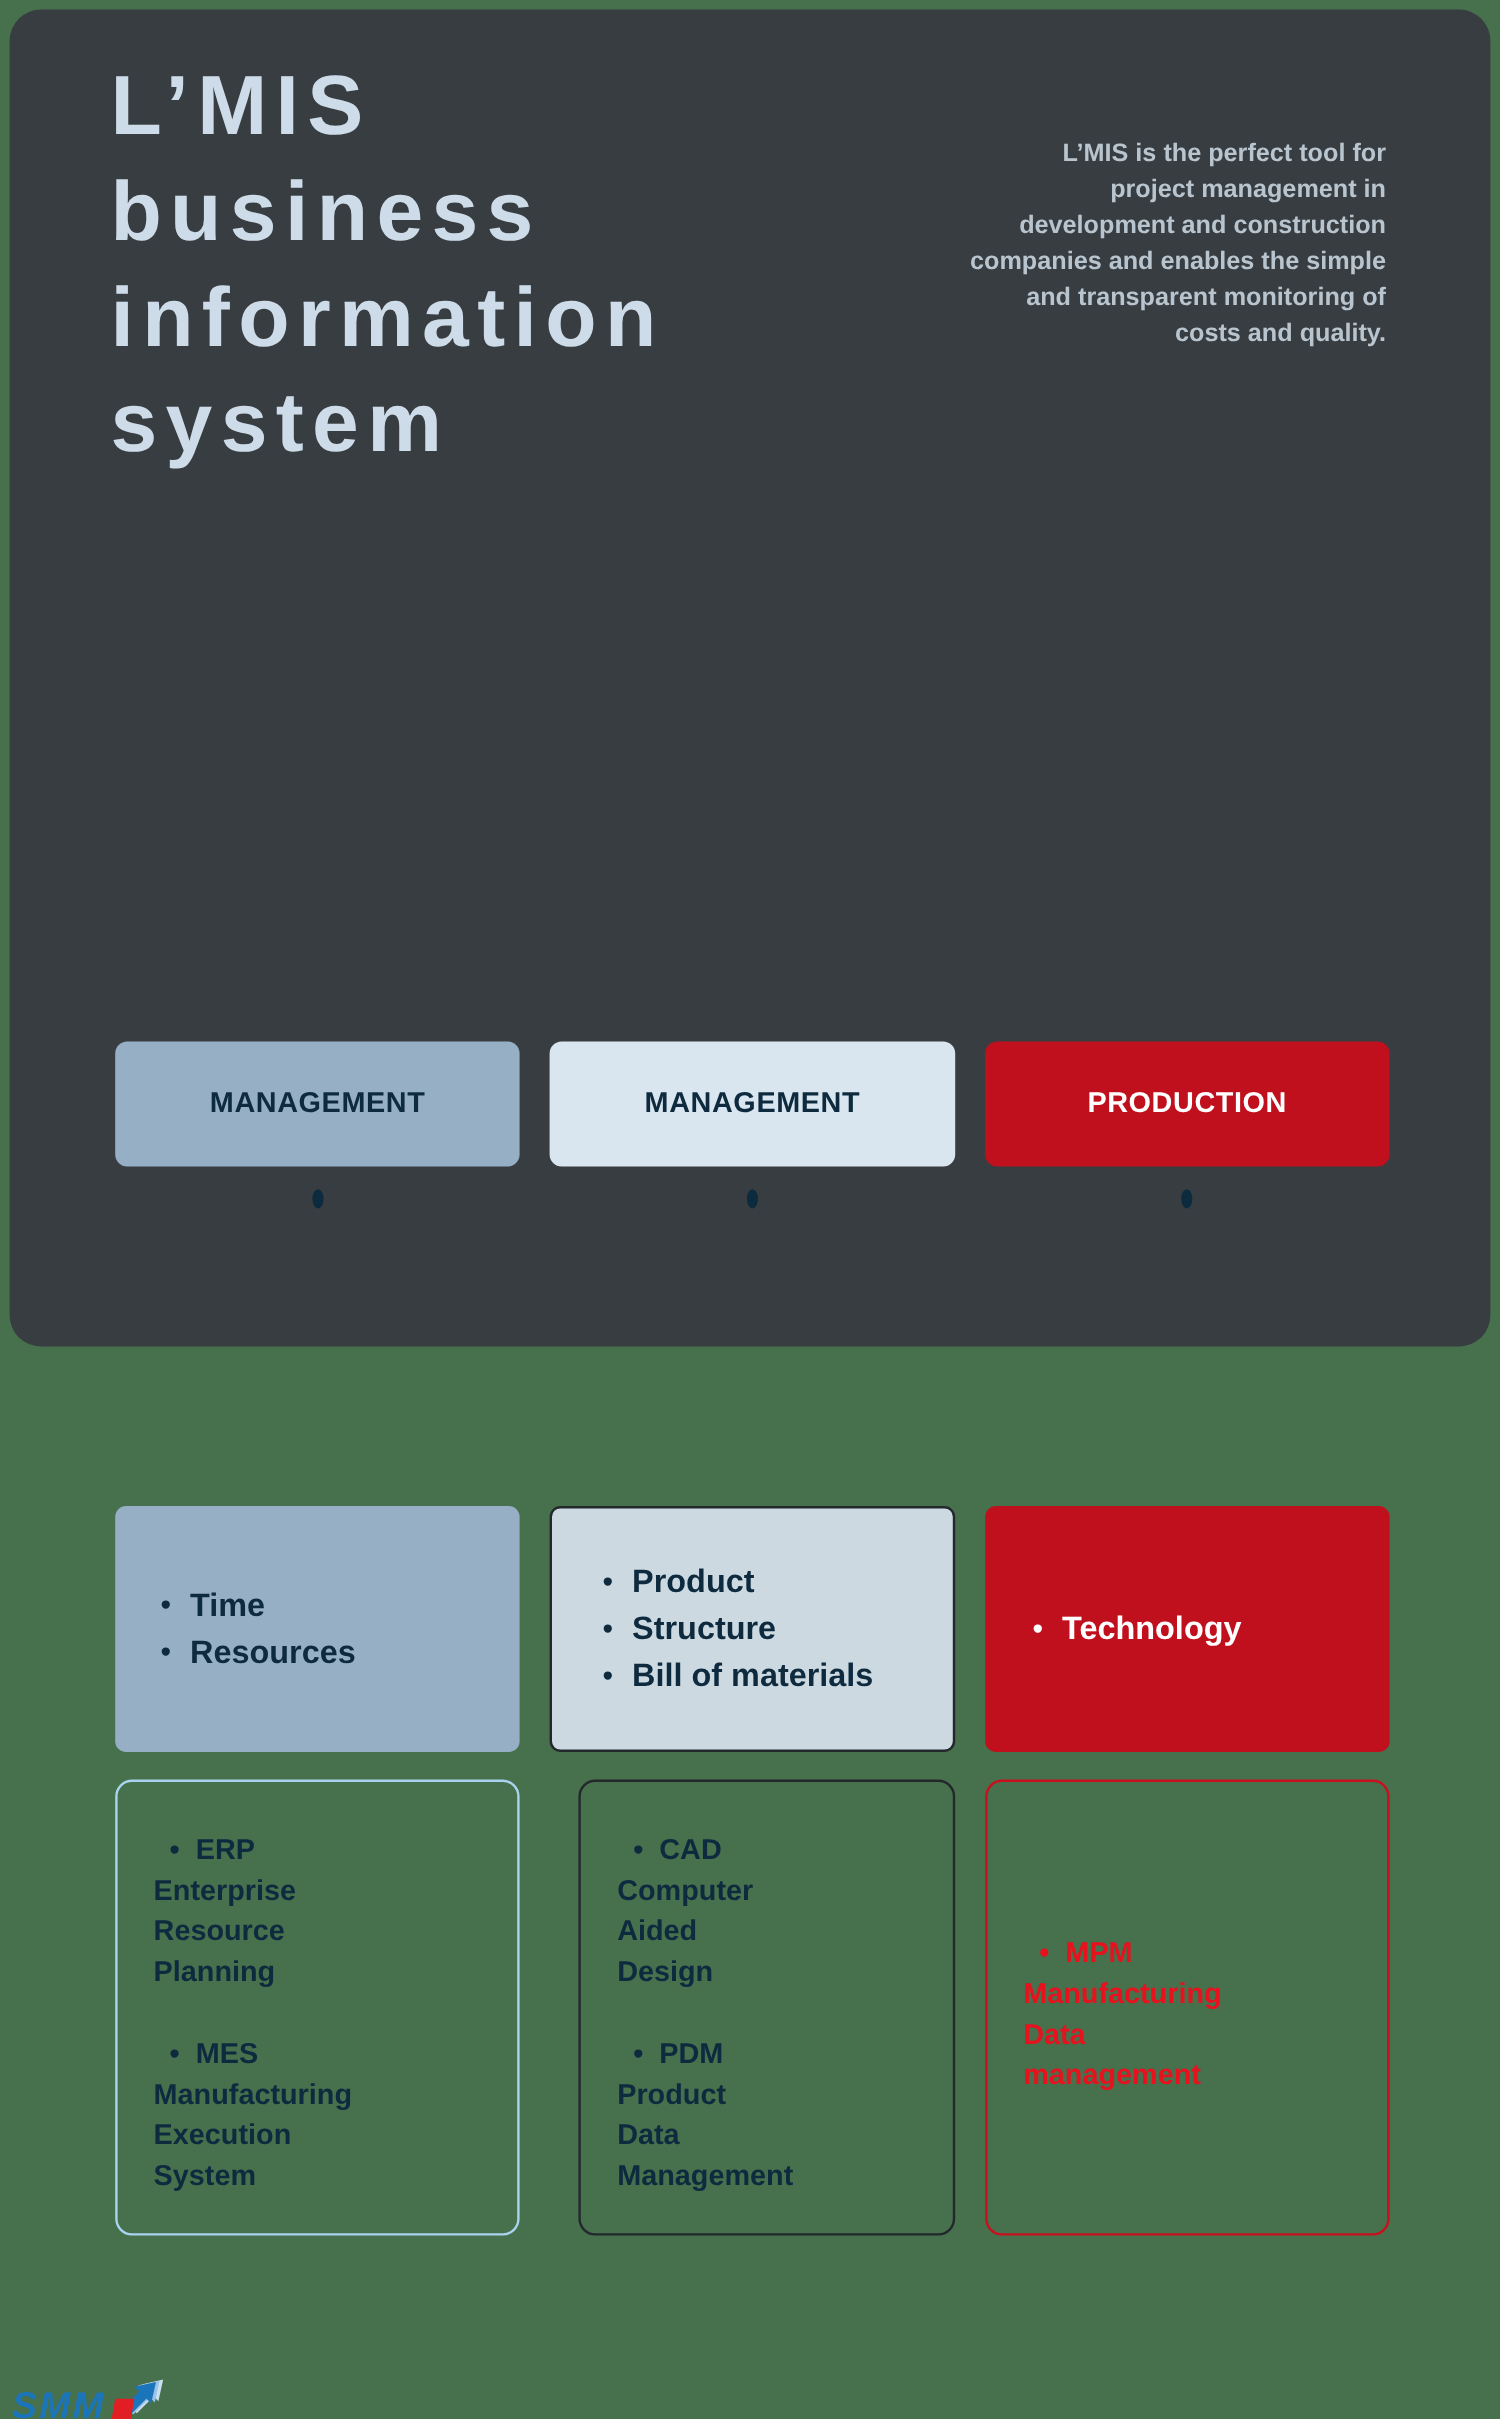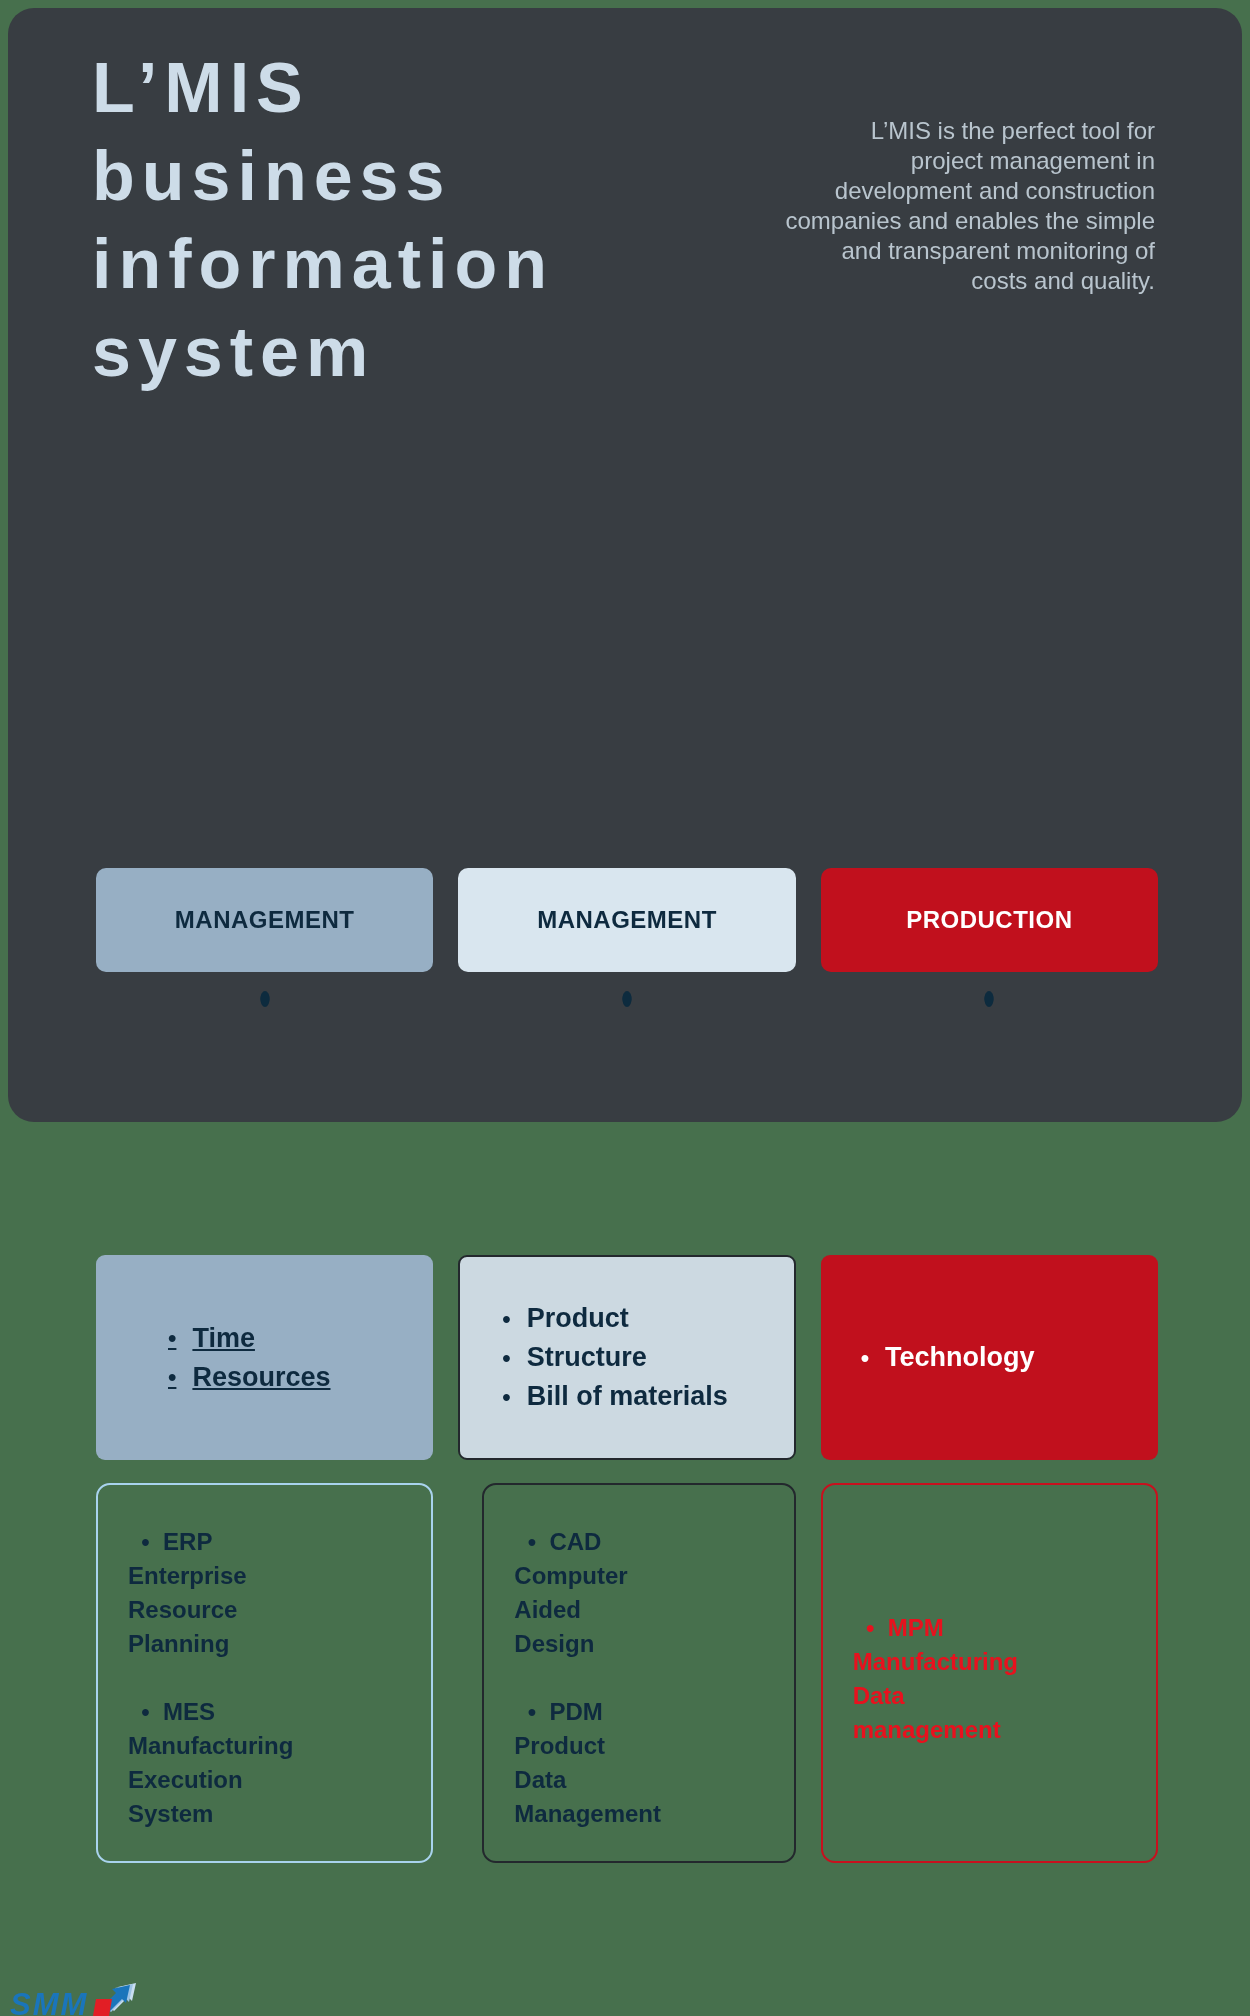--- a/index.html
+++ b/index.html
@@ -31,7 +31,7 @@
     position: absolute; right: 95px; top: 92px;
     width: 460px;
     text-align: right;
-    font-size: 24px; line-height: 30px; font-weight: 400;
+    font-size: 21px; line-height: 30px; font-weight: 700;
     color: var(--description-text, #b9c5ce);
     white-space: pre-line;
   }

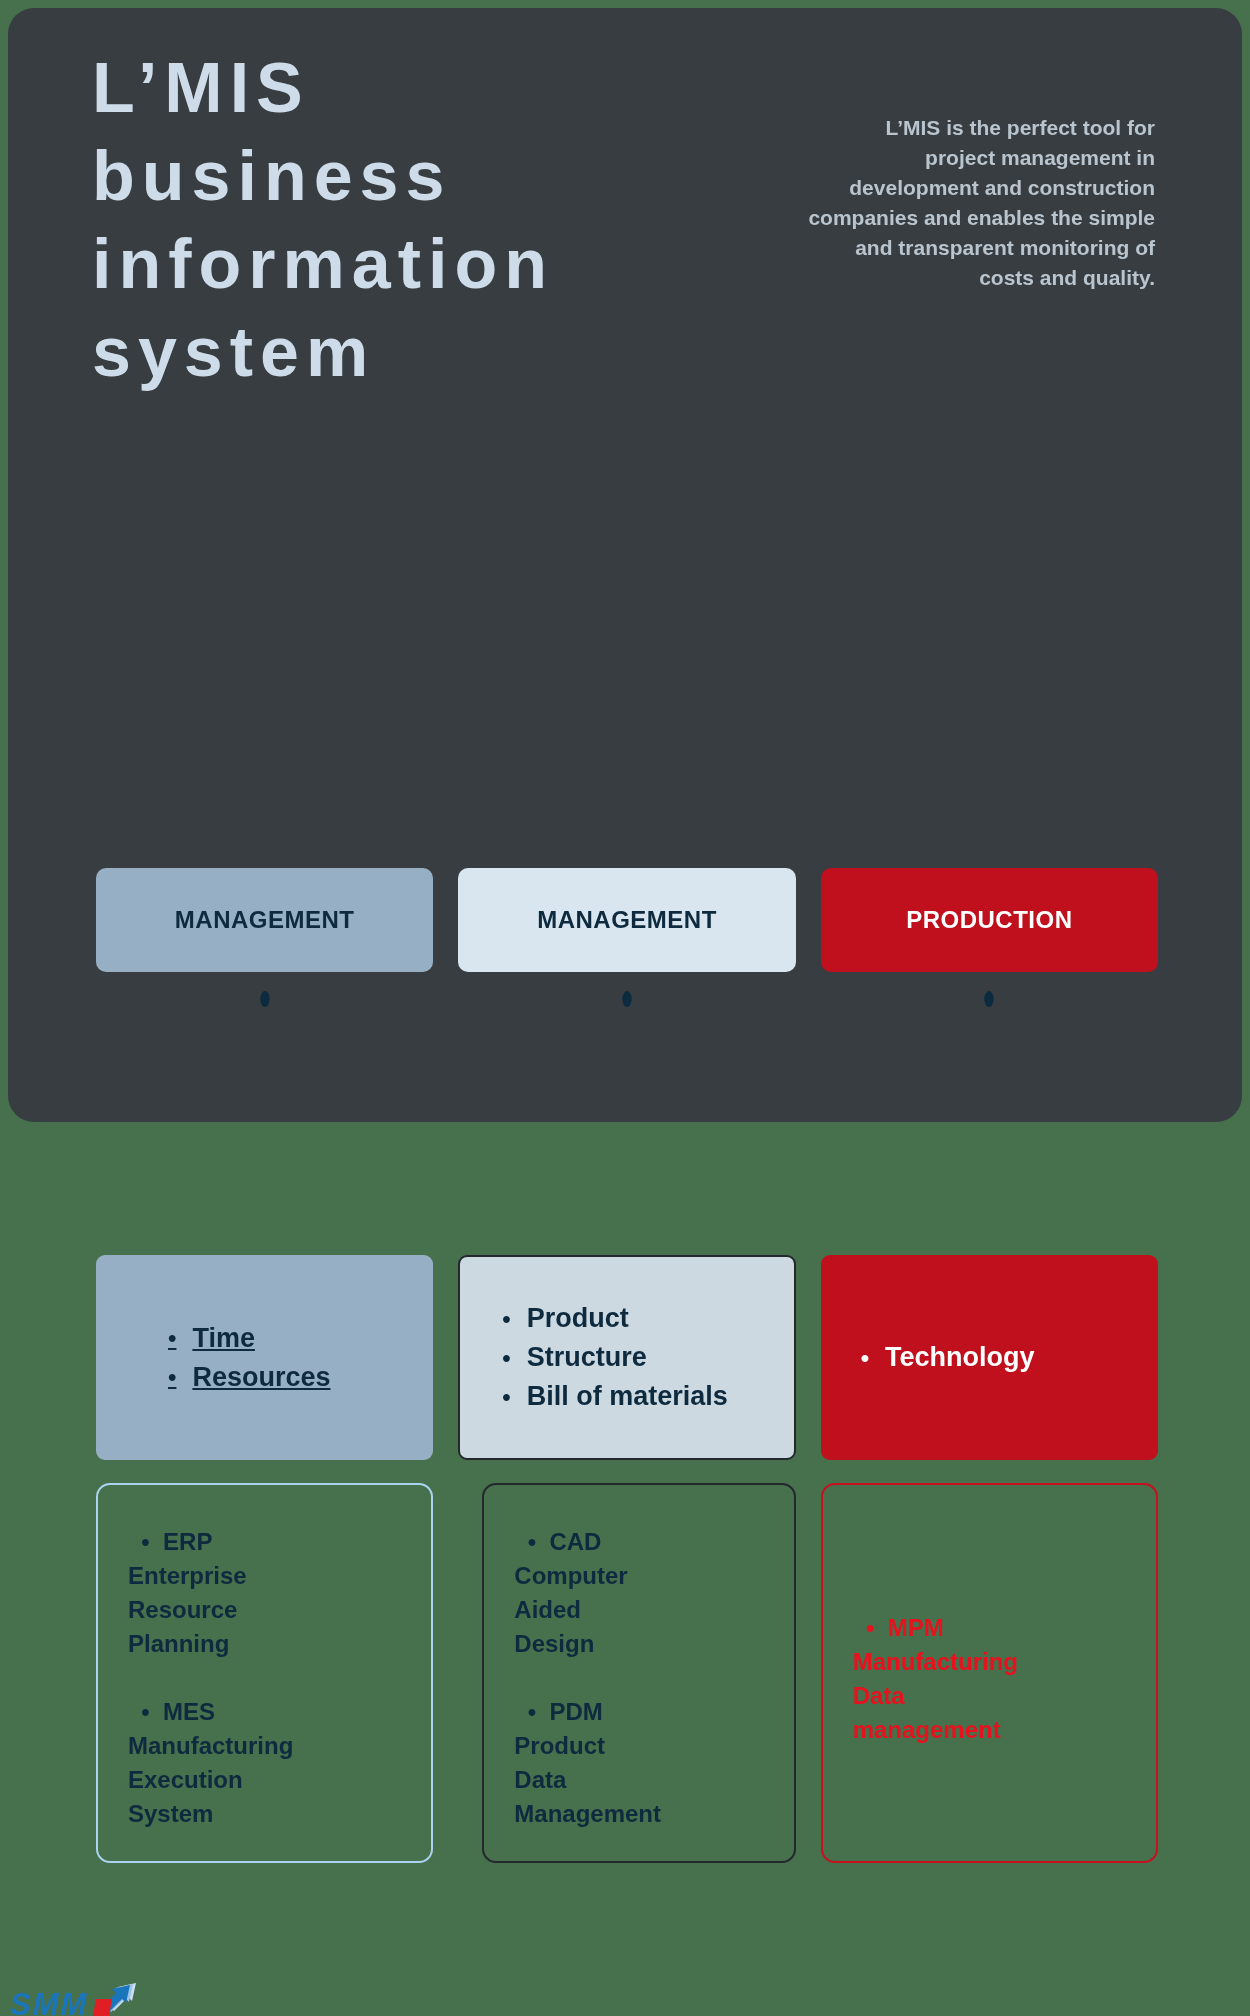--- a/index.html
+++ b/index.html
@@ -83,7 +83,7 @@
     font-size: 27px; font-weight: 600;
     box-sizing: border-box;
   }
-  .summary-1 { background: var(--col1-fill, #97afc4); color: var(--navy-text, #0e2a3f); padding-left: 72px; text-decoration: underline; }
+  .summary-1 { background: var(--col1-fill, #97afc4); color: var(--navy-text, #0e2a3f); padding-left: 38px; }
   .summary-2 {
     background: var(--col2-box-fill, #ccd9e1); color: var(--navy-text, #0e2a3f);
     border: 2px solid var(--col2-box-border, #23282d); padding-left: 42px;

